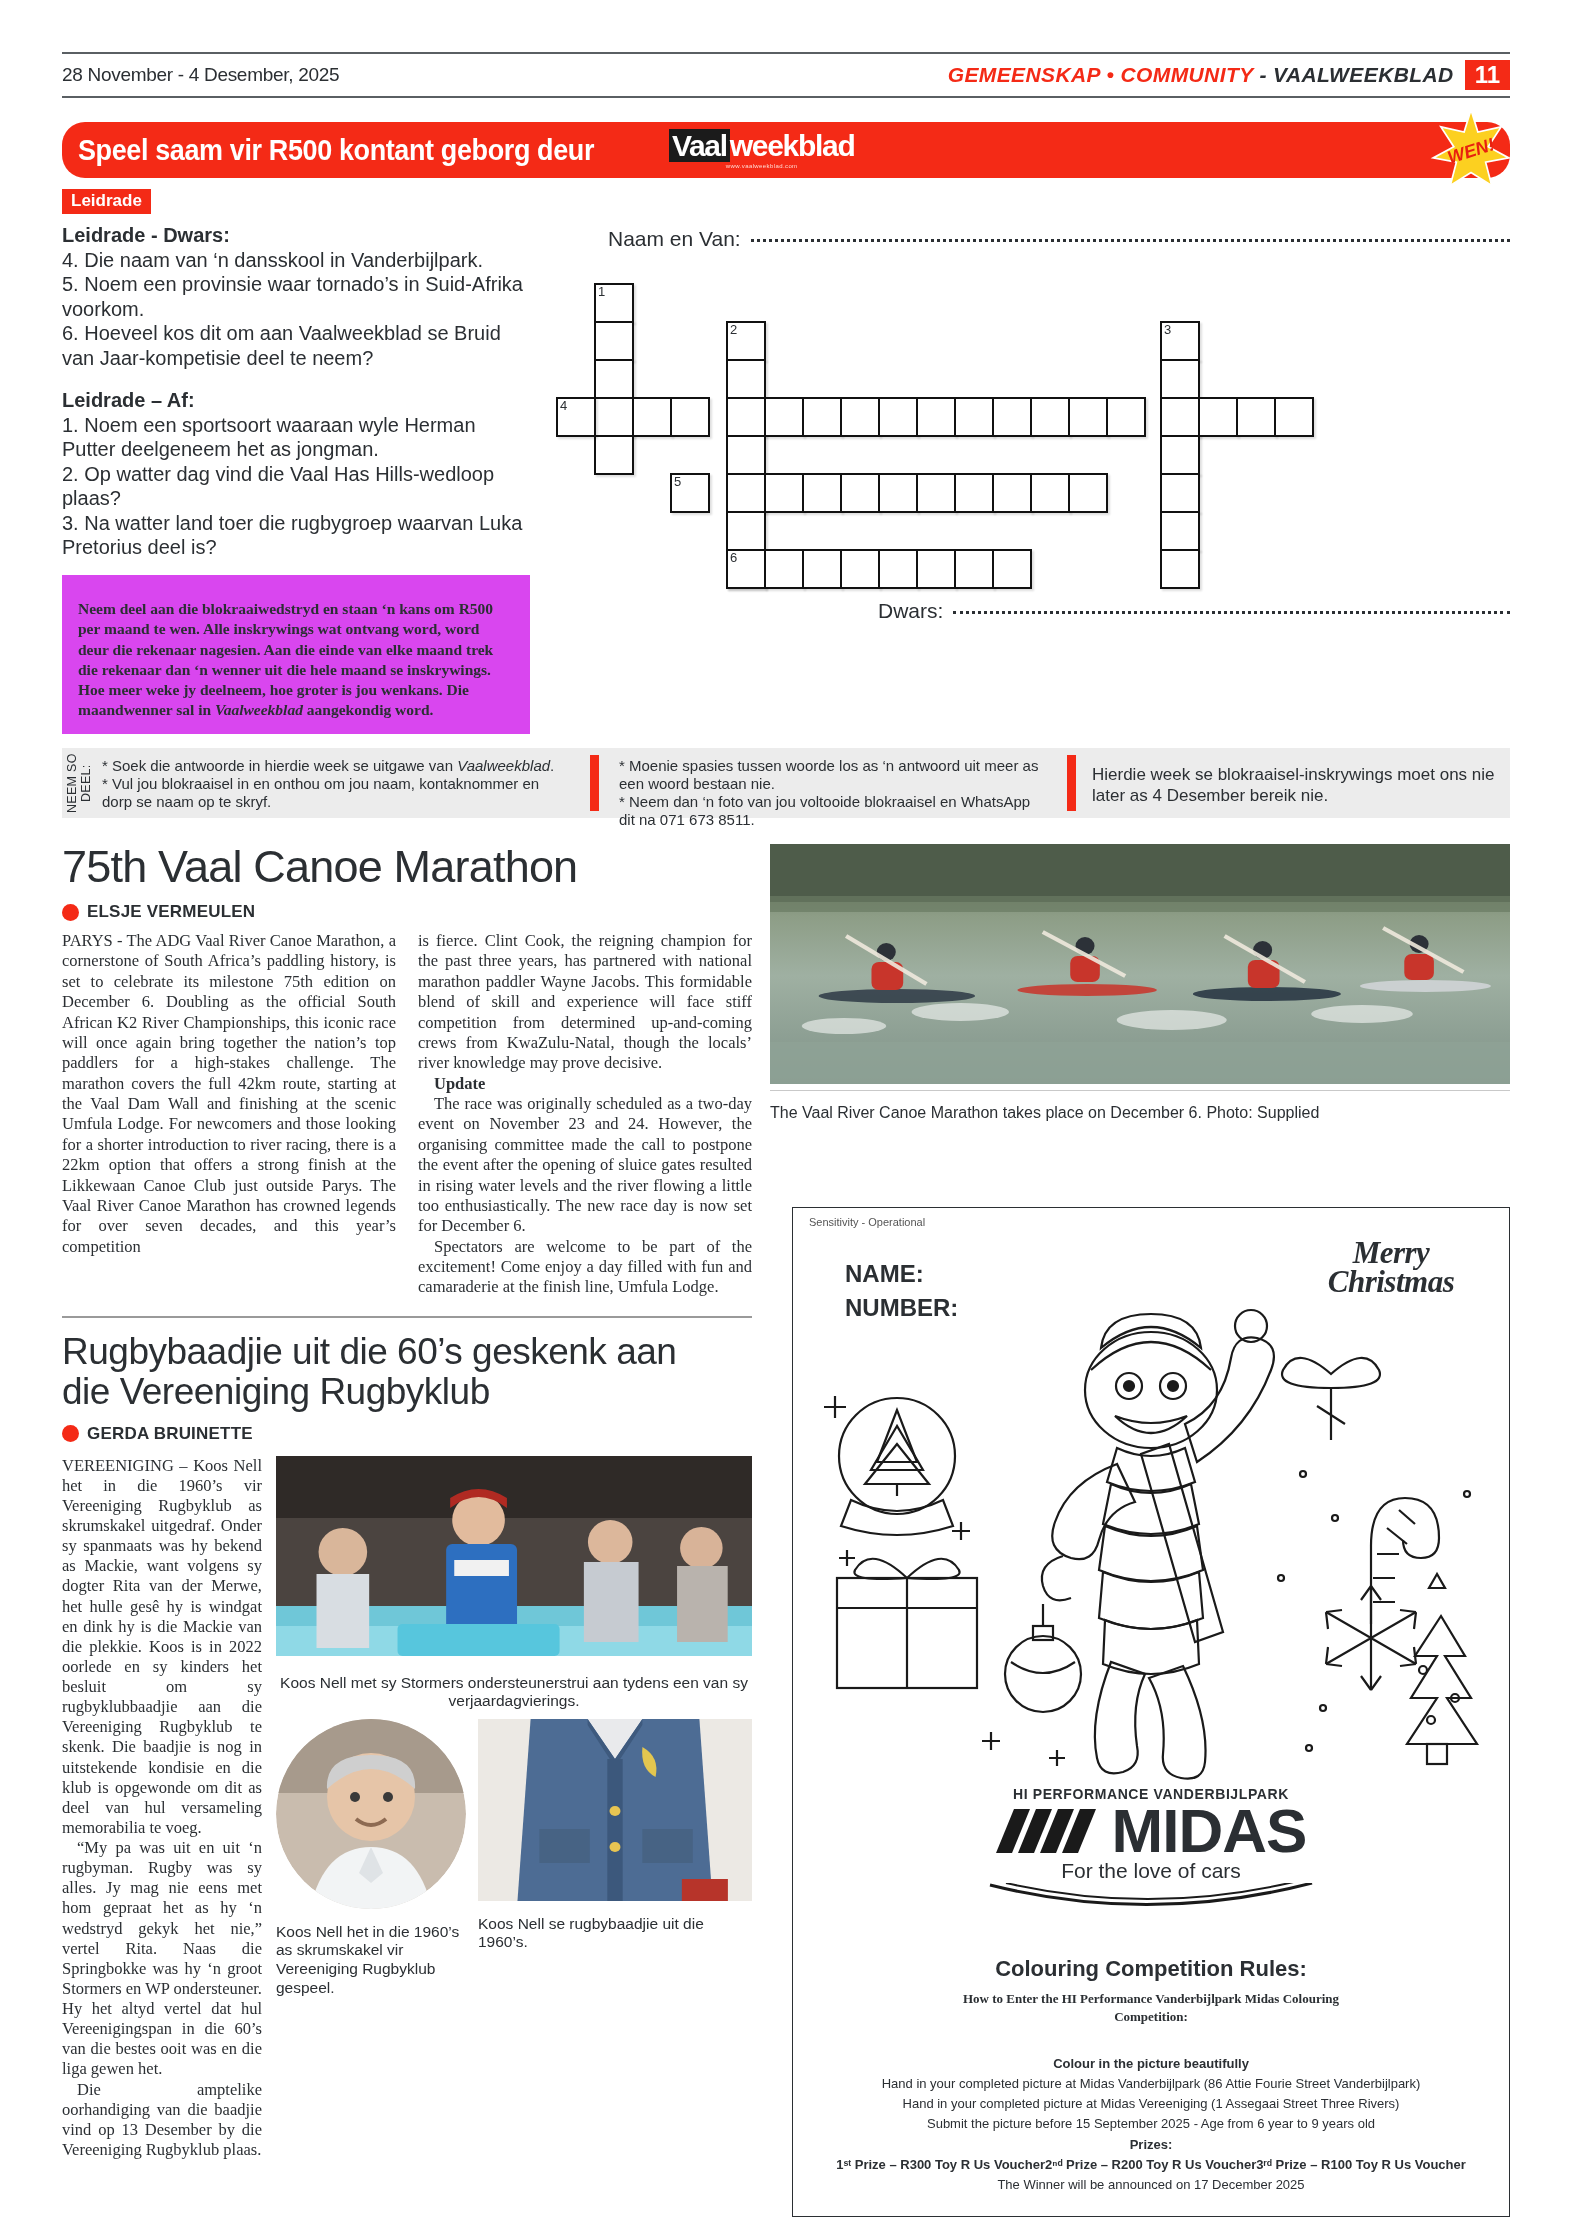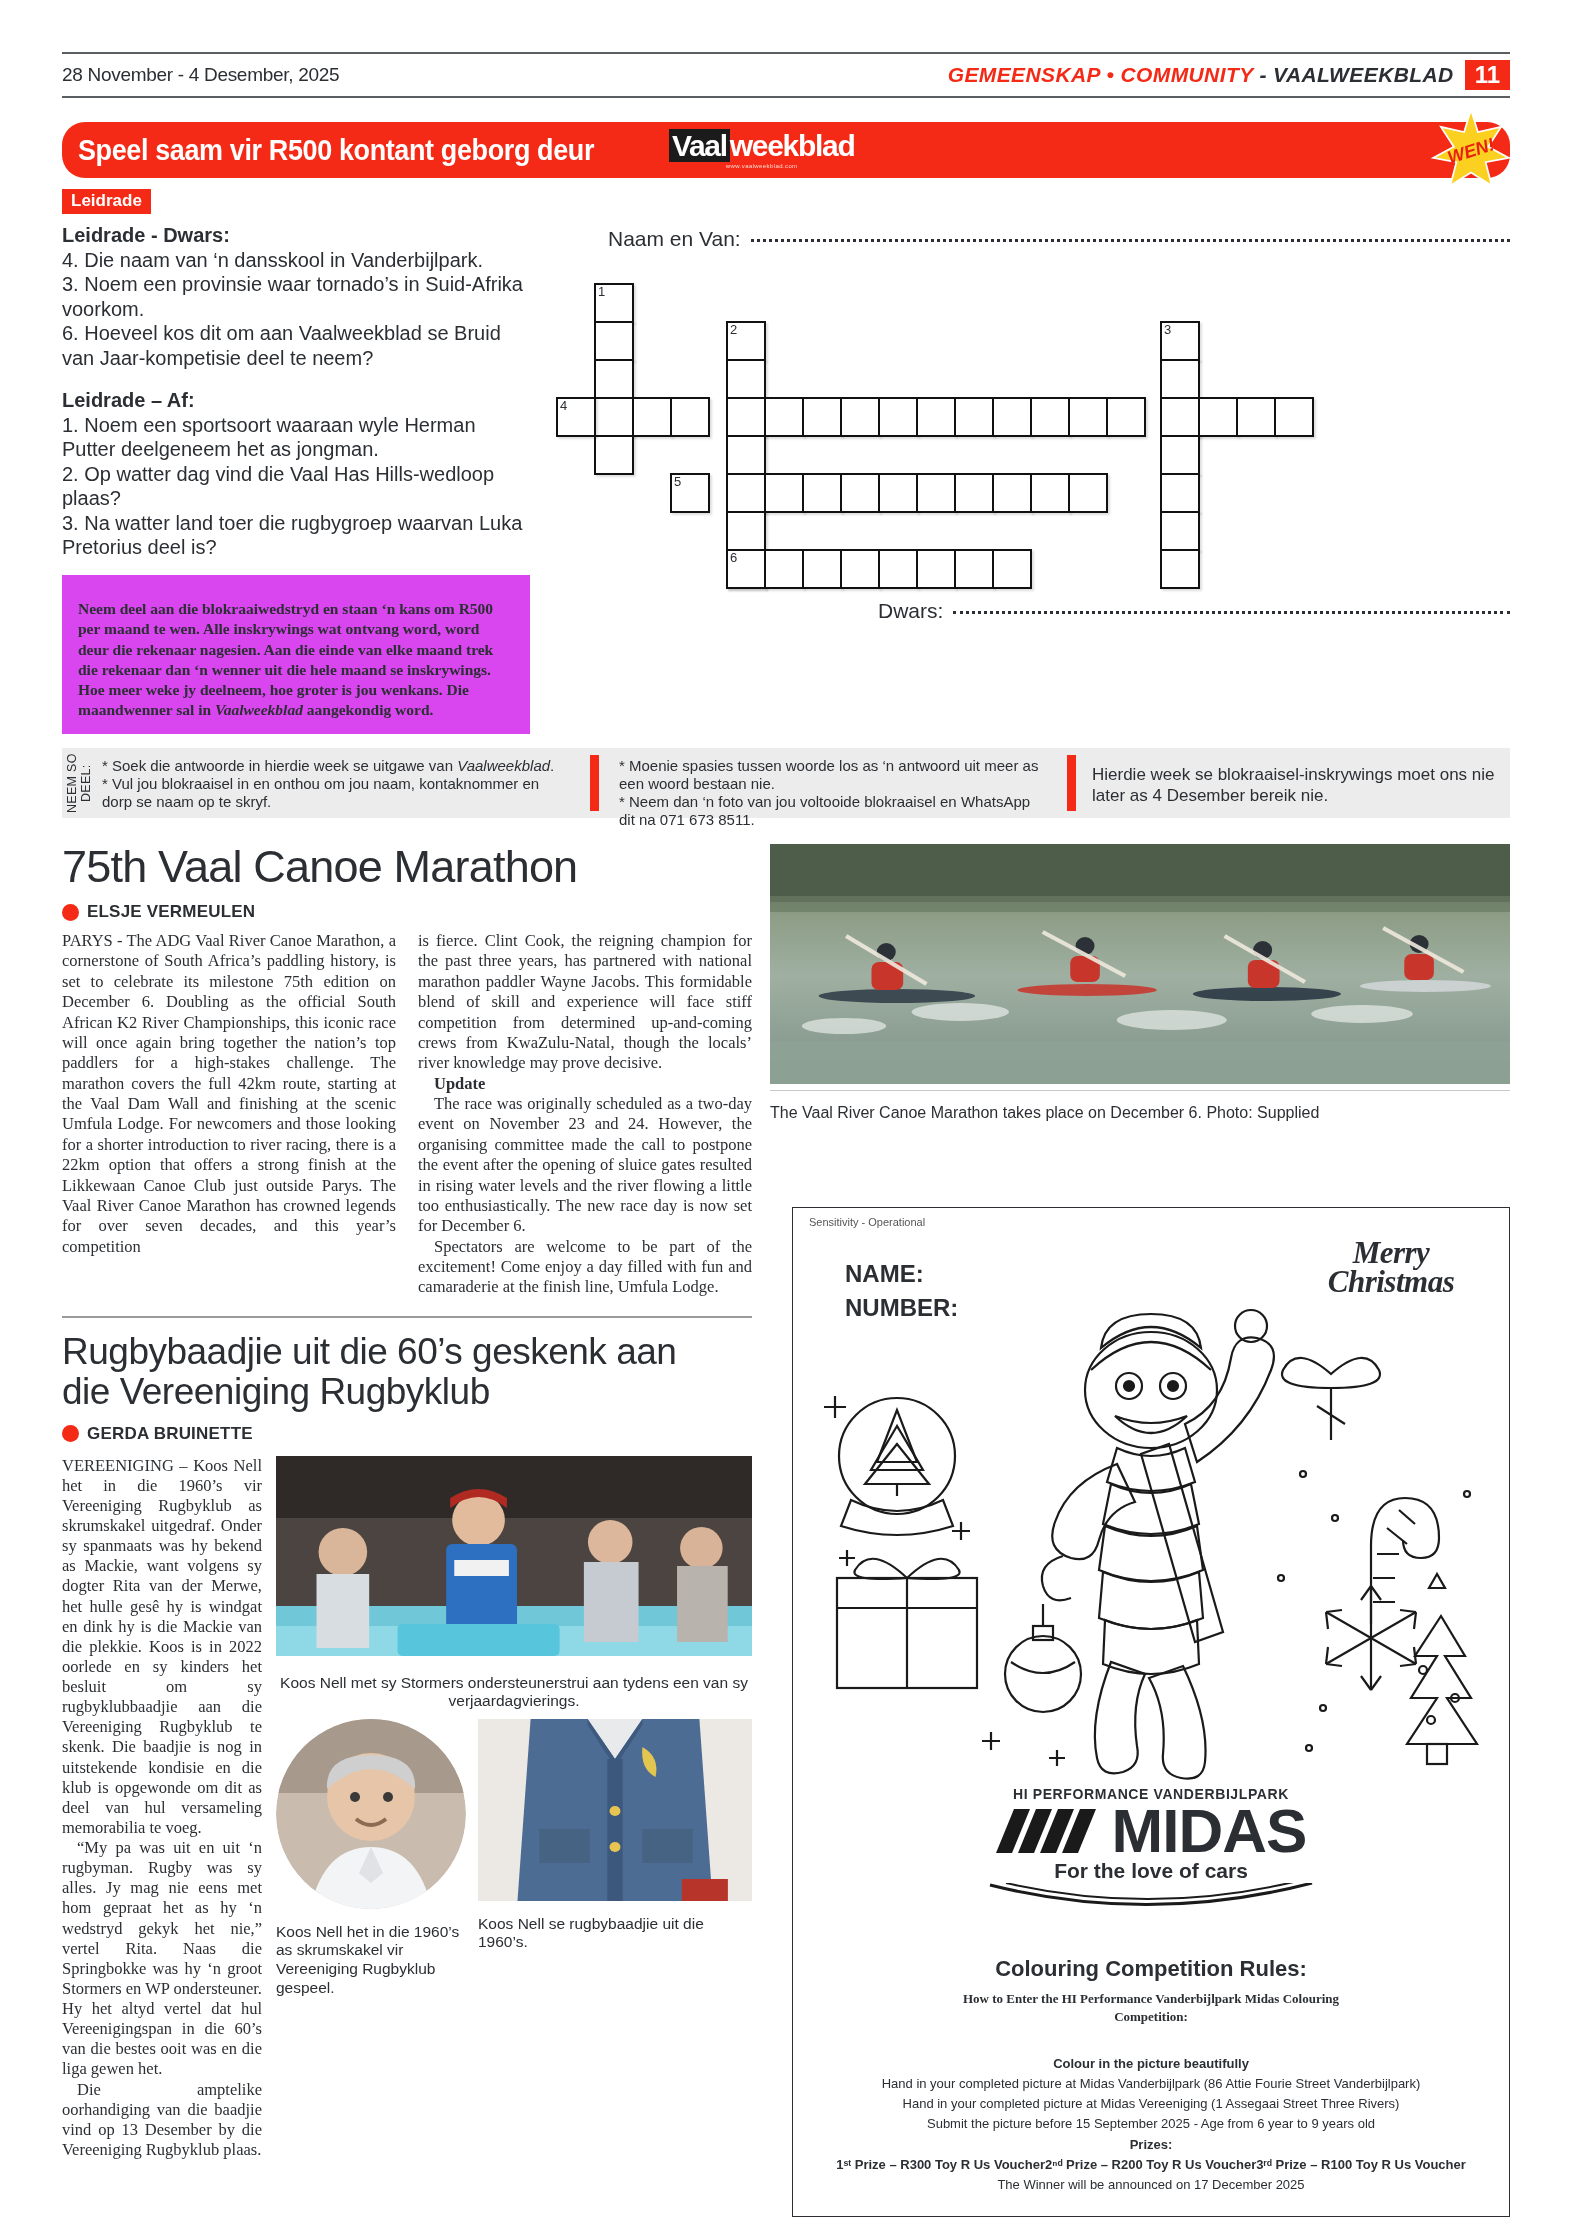--- a/index.html
+++ b/index.html
@@ -193,7 +193,7 @@
     <div class="clues">
       <div class="clue-head">Leidrade - Dwars:</div>
       <div class="clue-line">4. Die naam van ‘n dansskool in Vanderbijlpark.</div>
-      <div class="clue-line">3. Noem een provinsie waar tornado’s in Suid-Afrika voorkom.</div>
+      <div class="clue-line">5. Noem een provinsie waar tornado’s in Suid-Afrika voorkom.</div>
       <div class="clue-line">6. Hoeveel kos dit om aan Vaalweekblad se Bruid van Jaar-kompetisie deel te neem?</div>
       <div class="clue-gap"></div>
       <div class="clue-head">Leidrade – Af:</div>

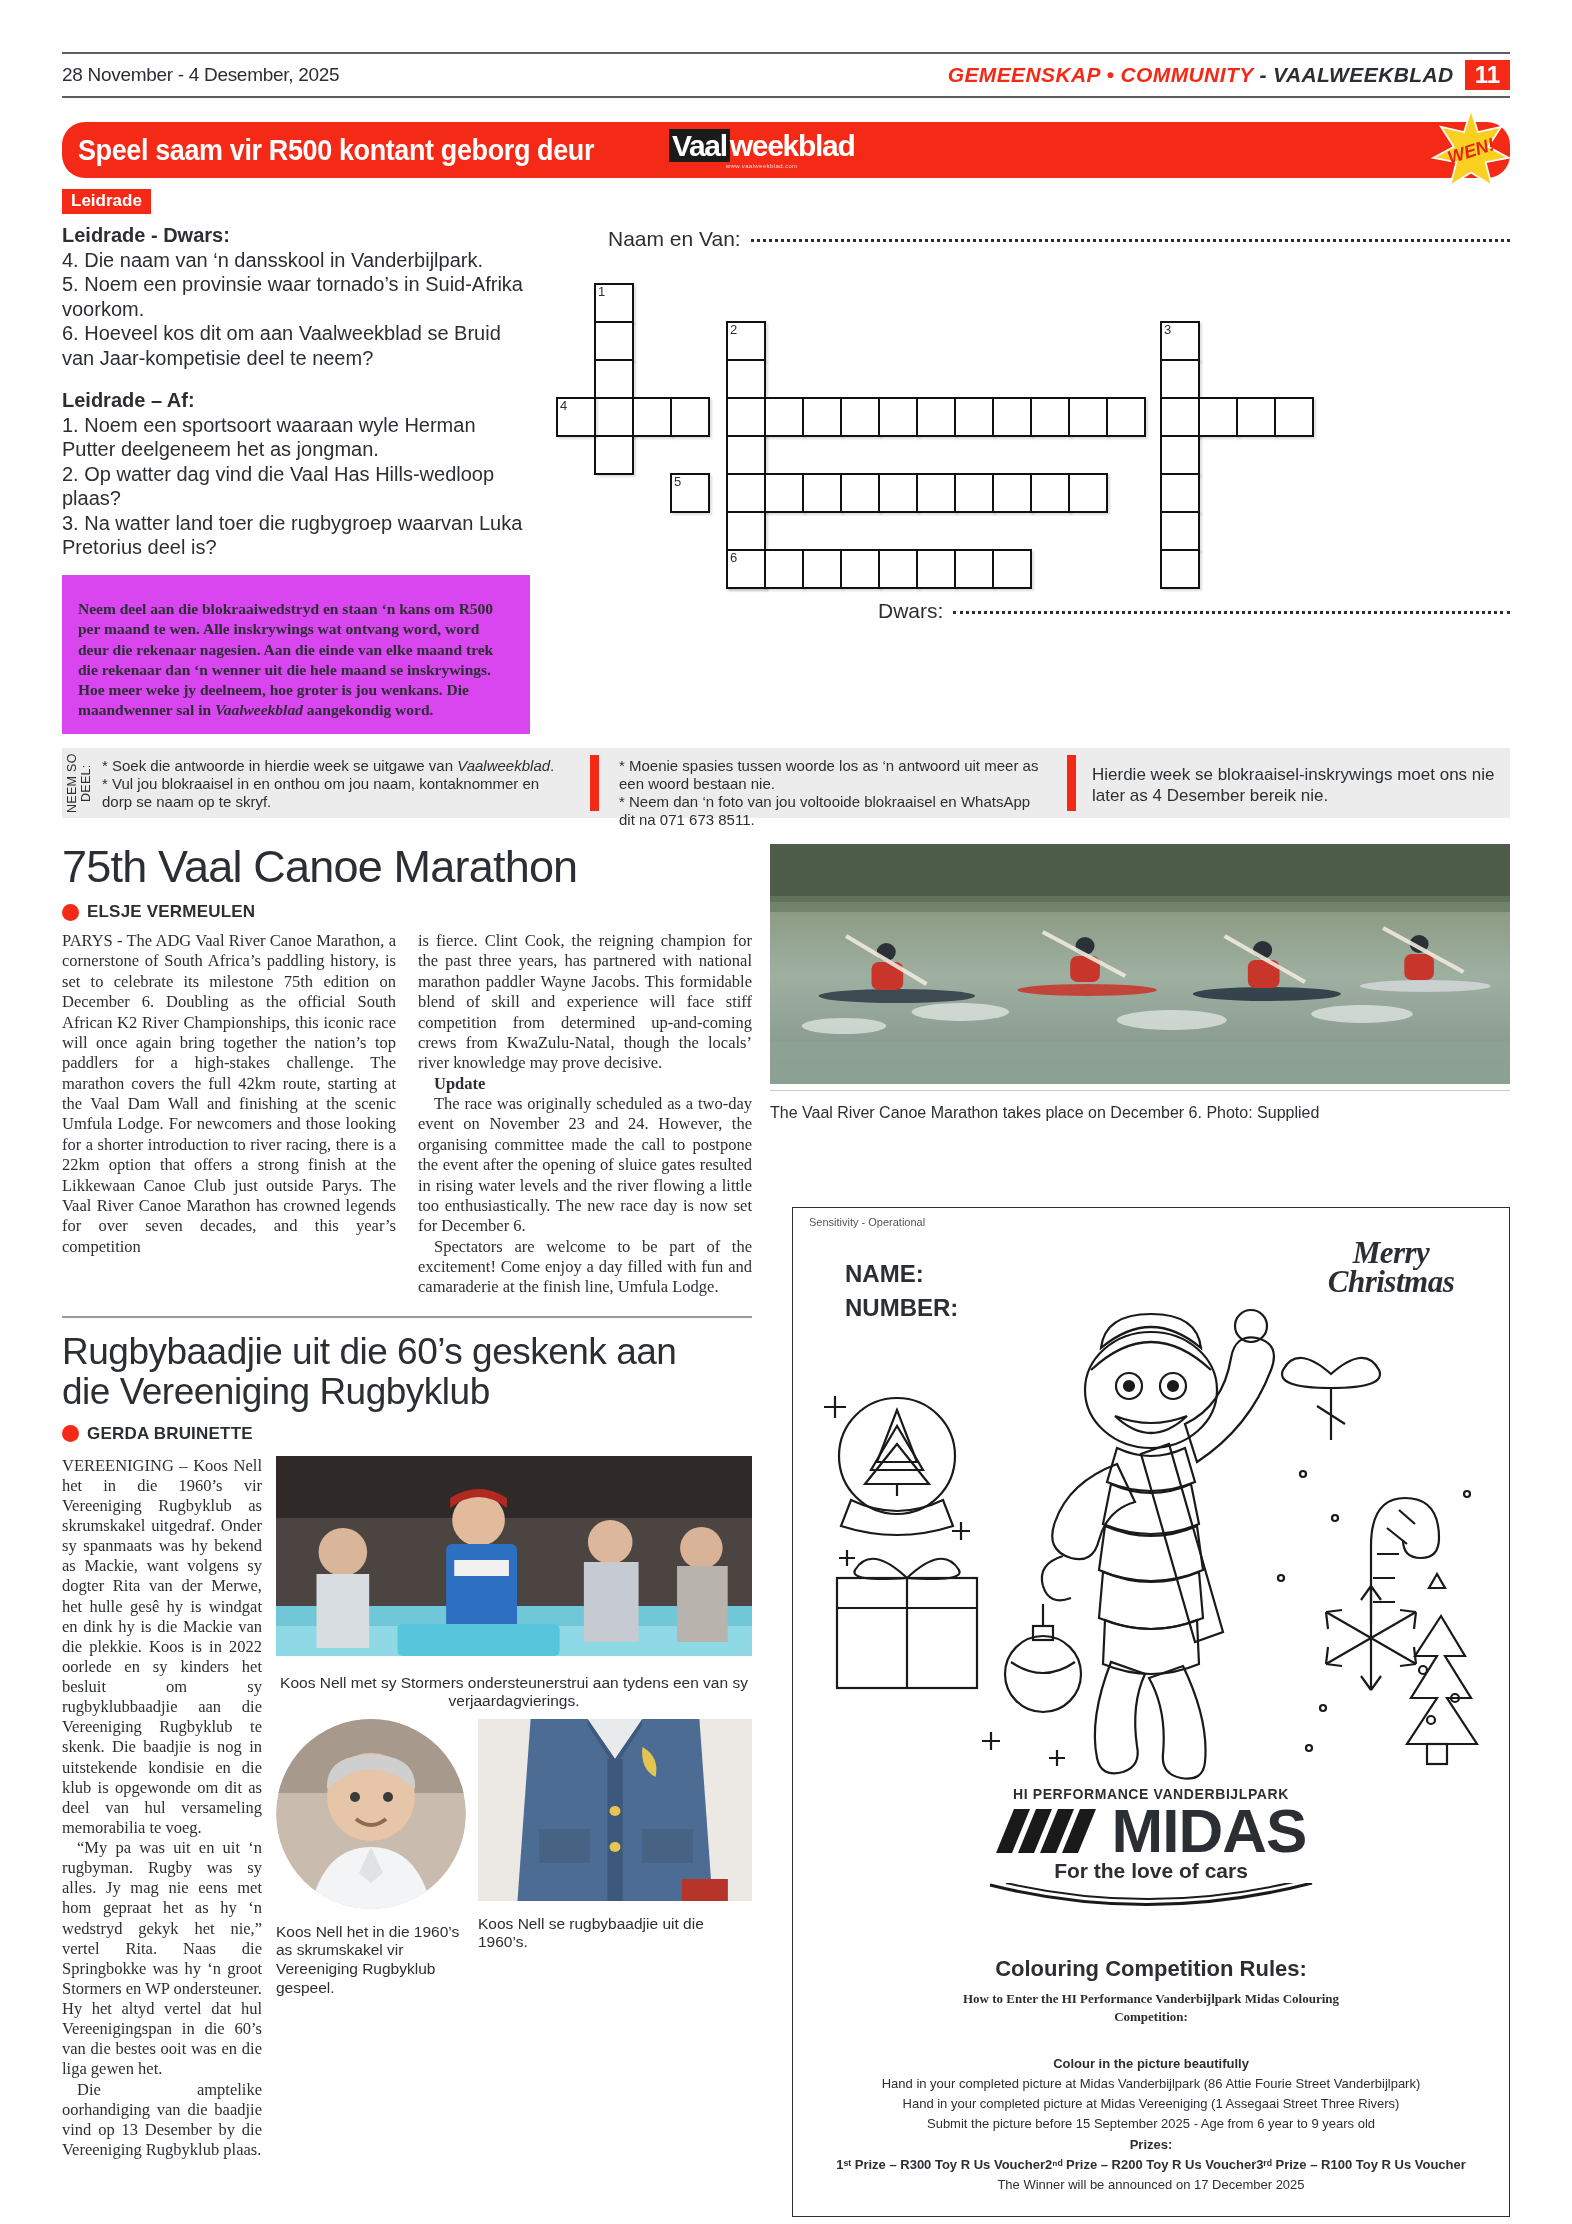--- a/index.html
+++ b/index.html
@@ -137,7 +137,7 @@
   .midas-hp { font-size:14px; font-weight:bold; letter-spacing:.6px; }
   .midas-word { font-size:62px; font-weight:bold; letter-spacing:-1px; line-height:.95;
                 font-family:"Liberation Sans Narrow","Liberation Sans",sans-serif; }
-  .midas-tag { font-size:21px; font-weight:bold; margin-top:-2px; }
+  .midas-tag { font-size:21px; font-weight:normal; margin-top:-2px; }
   .ad-rules-t { position:absolute; left:0; right:0; top:748px; text-align:center;
                 font-size:22px; font-weight:bold;
                 font-family:"Liberation Sans Narrow","Liberation Sans",sans-serif; }

